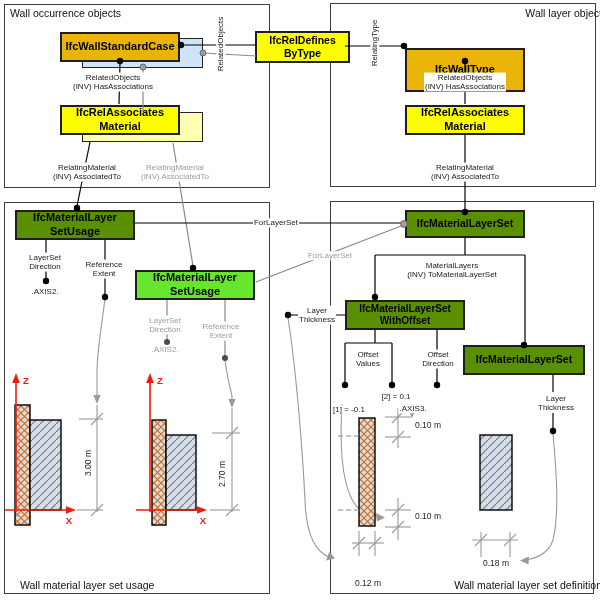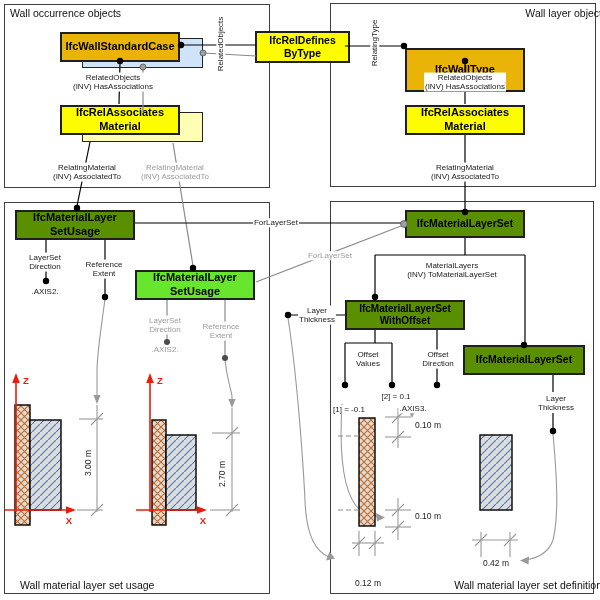--- a/index.html
+++ b/index.html
@@ -263,7 +263,7 @@
   <div class="lbl dim" style="left:428px;top:425px;">0.10 m</div>
   <div class="lbl dim" style="left:428px;top:516px;">0.10 m</div>
   <div class="lbl dim" style="left:368px;top:583px;">0.12 m</div>
-  <div class="lbl dim" style="left:496px;top:563px;">0.42 m</div>
+  <div class="lbl dim" style="left:496px;top:563px;">0.18 m</div>
 
   <div class="axis-lbl" style="left:26px;top:380px;">Z</div>
   <div class="axis-lbl" style="left:69px;top:520px;">X</div>

